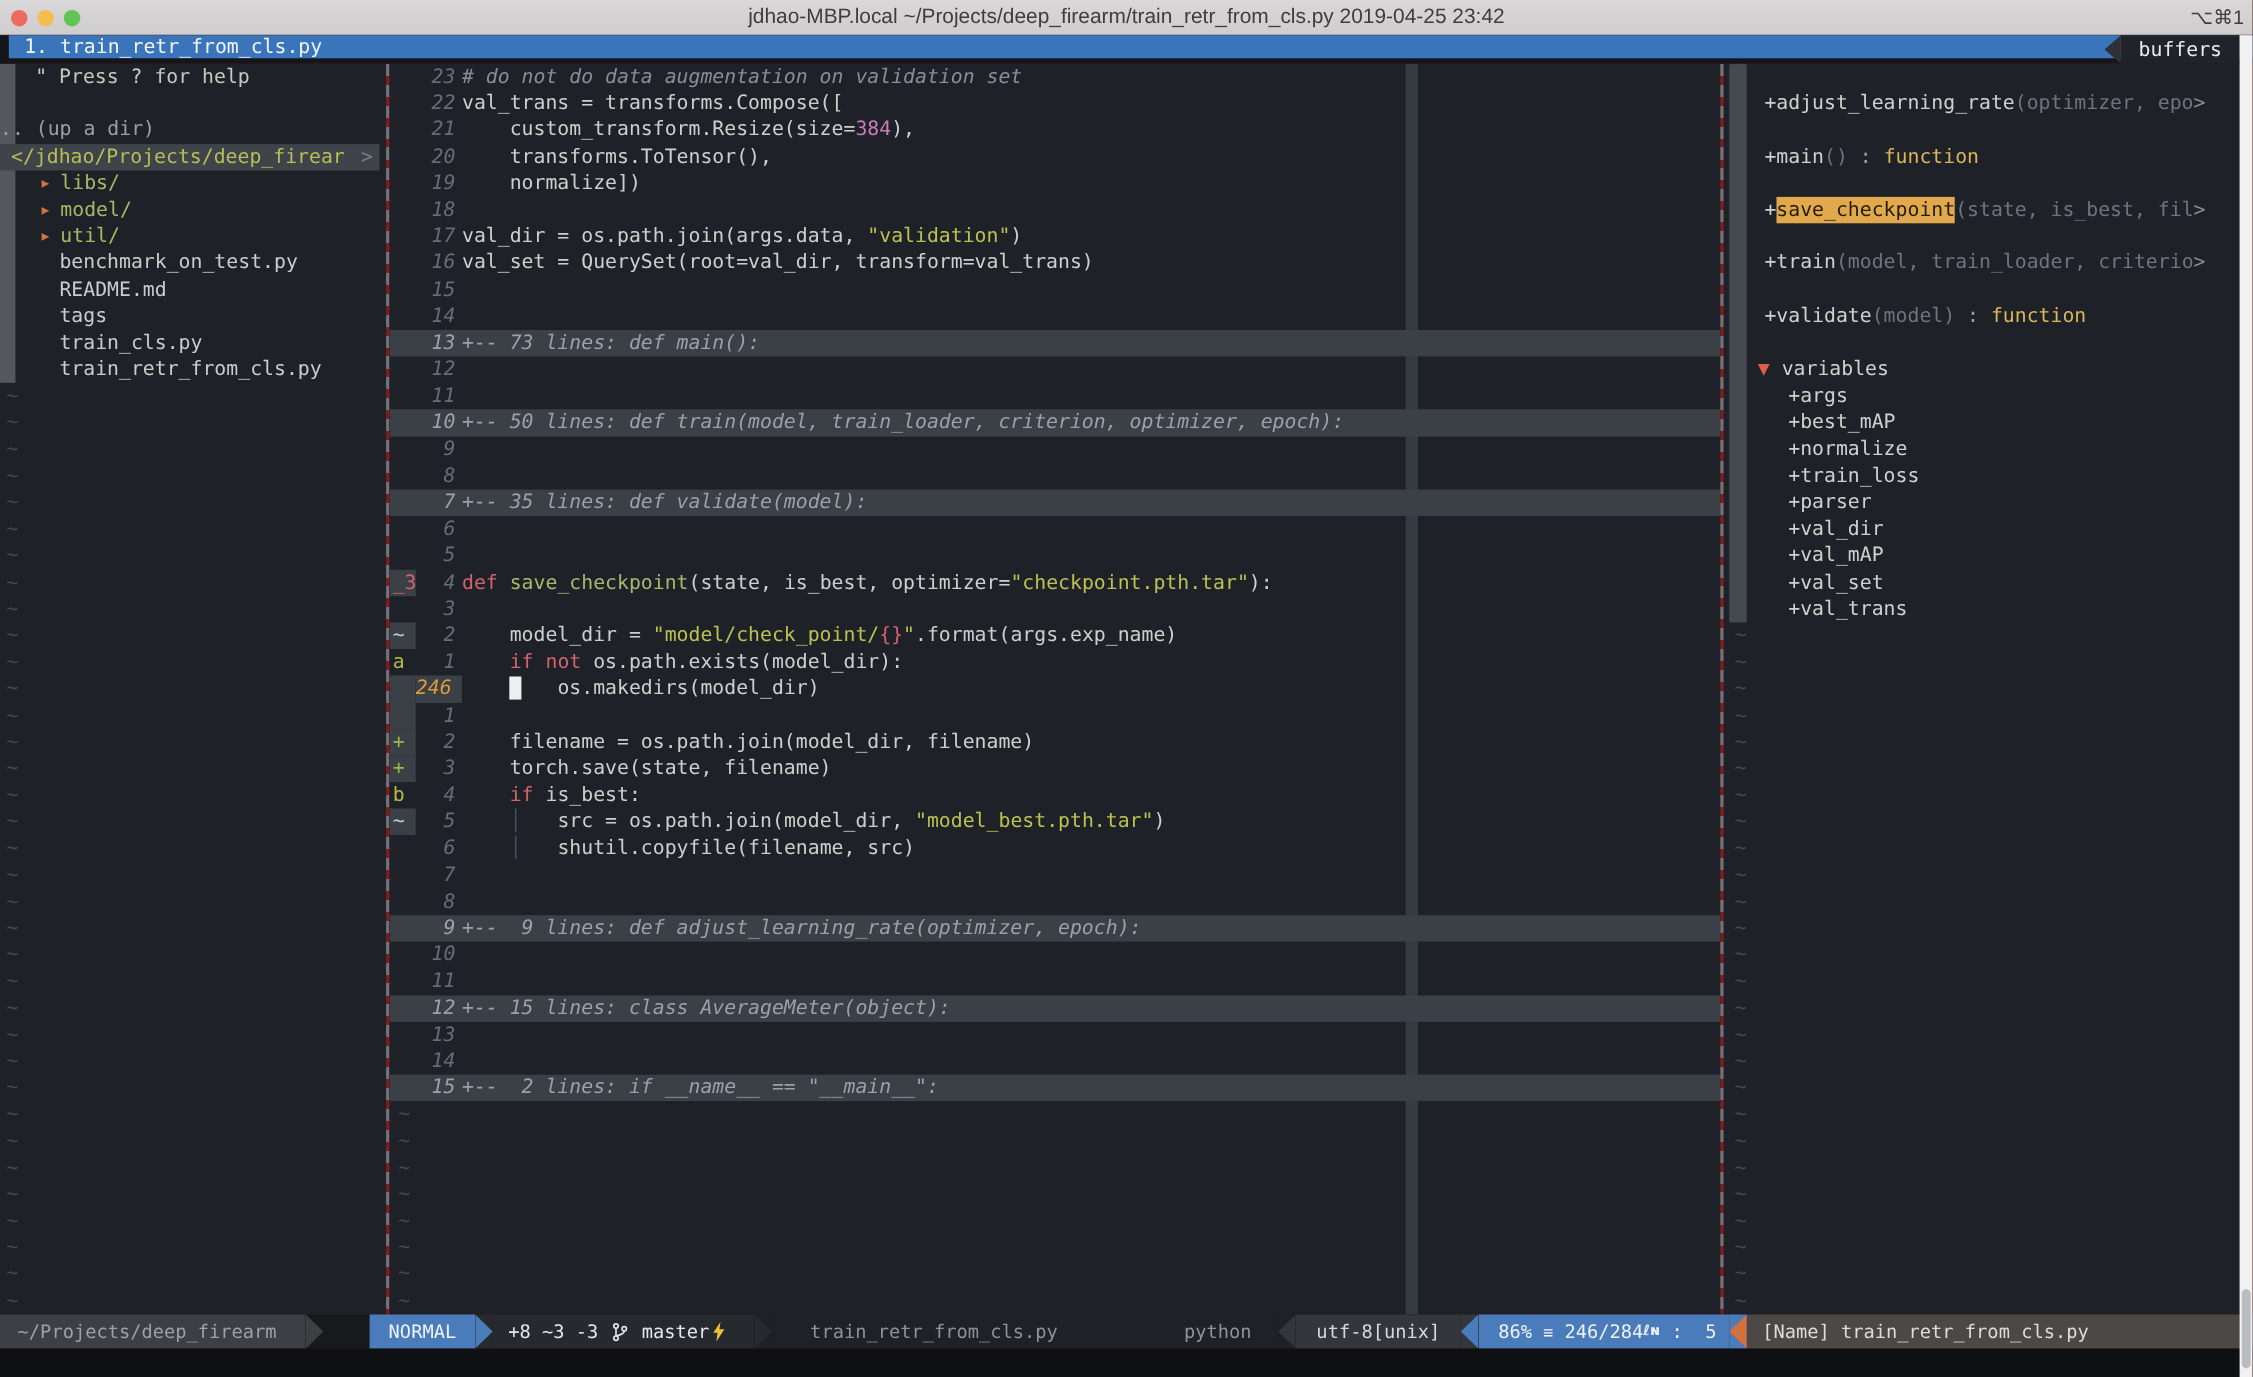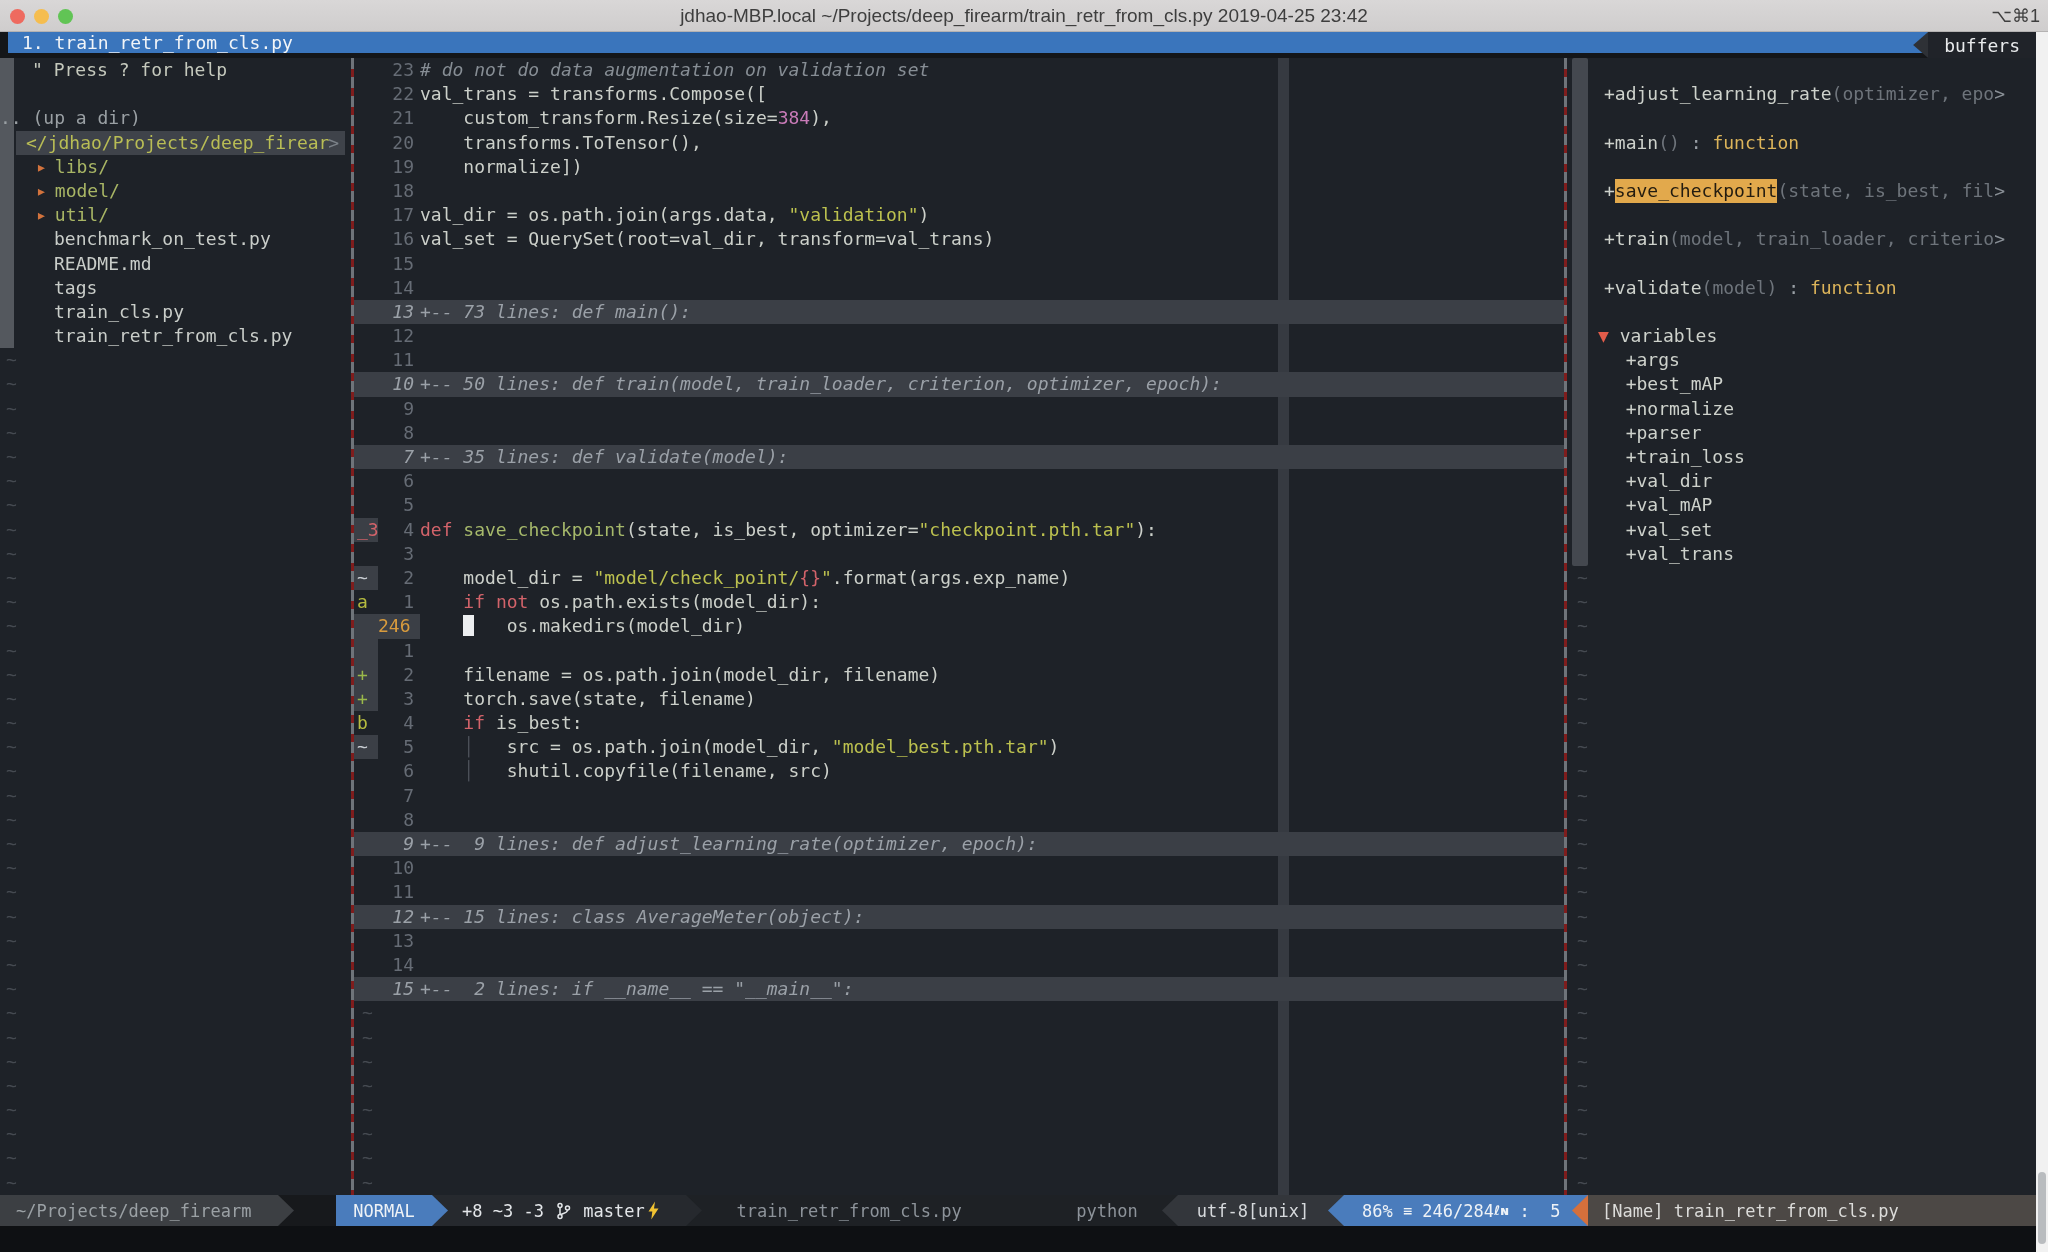--- a/index.html
+++ b/index.html
@@ -57,7 +57,7 @@
   .coderows { position:relative; }
   .sign { width:24px; flex:none; padding-left:3px; }
   .signbg { background:#3b3f46; }
-  .lncol { width:36px; flex:none; text-align:right; color:#666c75; margin-right:6px; }
+  .lncol { width:36px; flex:none; text-align:right; color:#666c75; margin-right:6px;font-style:italic; }
   .curnum { text-align:left; color:#d89b3d; background:#3b3f46; margin-right:0; padding-right:6px; width:42px; }
   .row.foldrow { background:#3b3f46; }
   .row.foldrow .lncol { color:#9ba1a8; font-style:italic; }

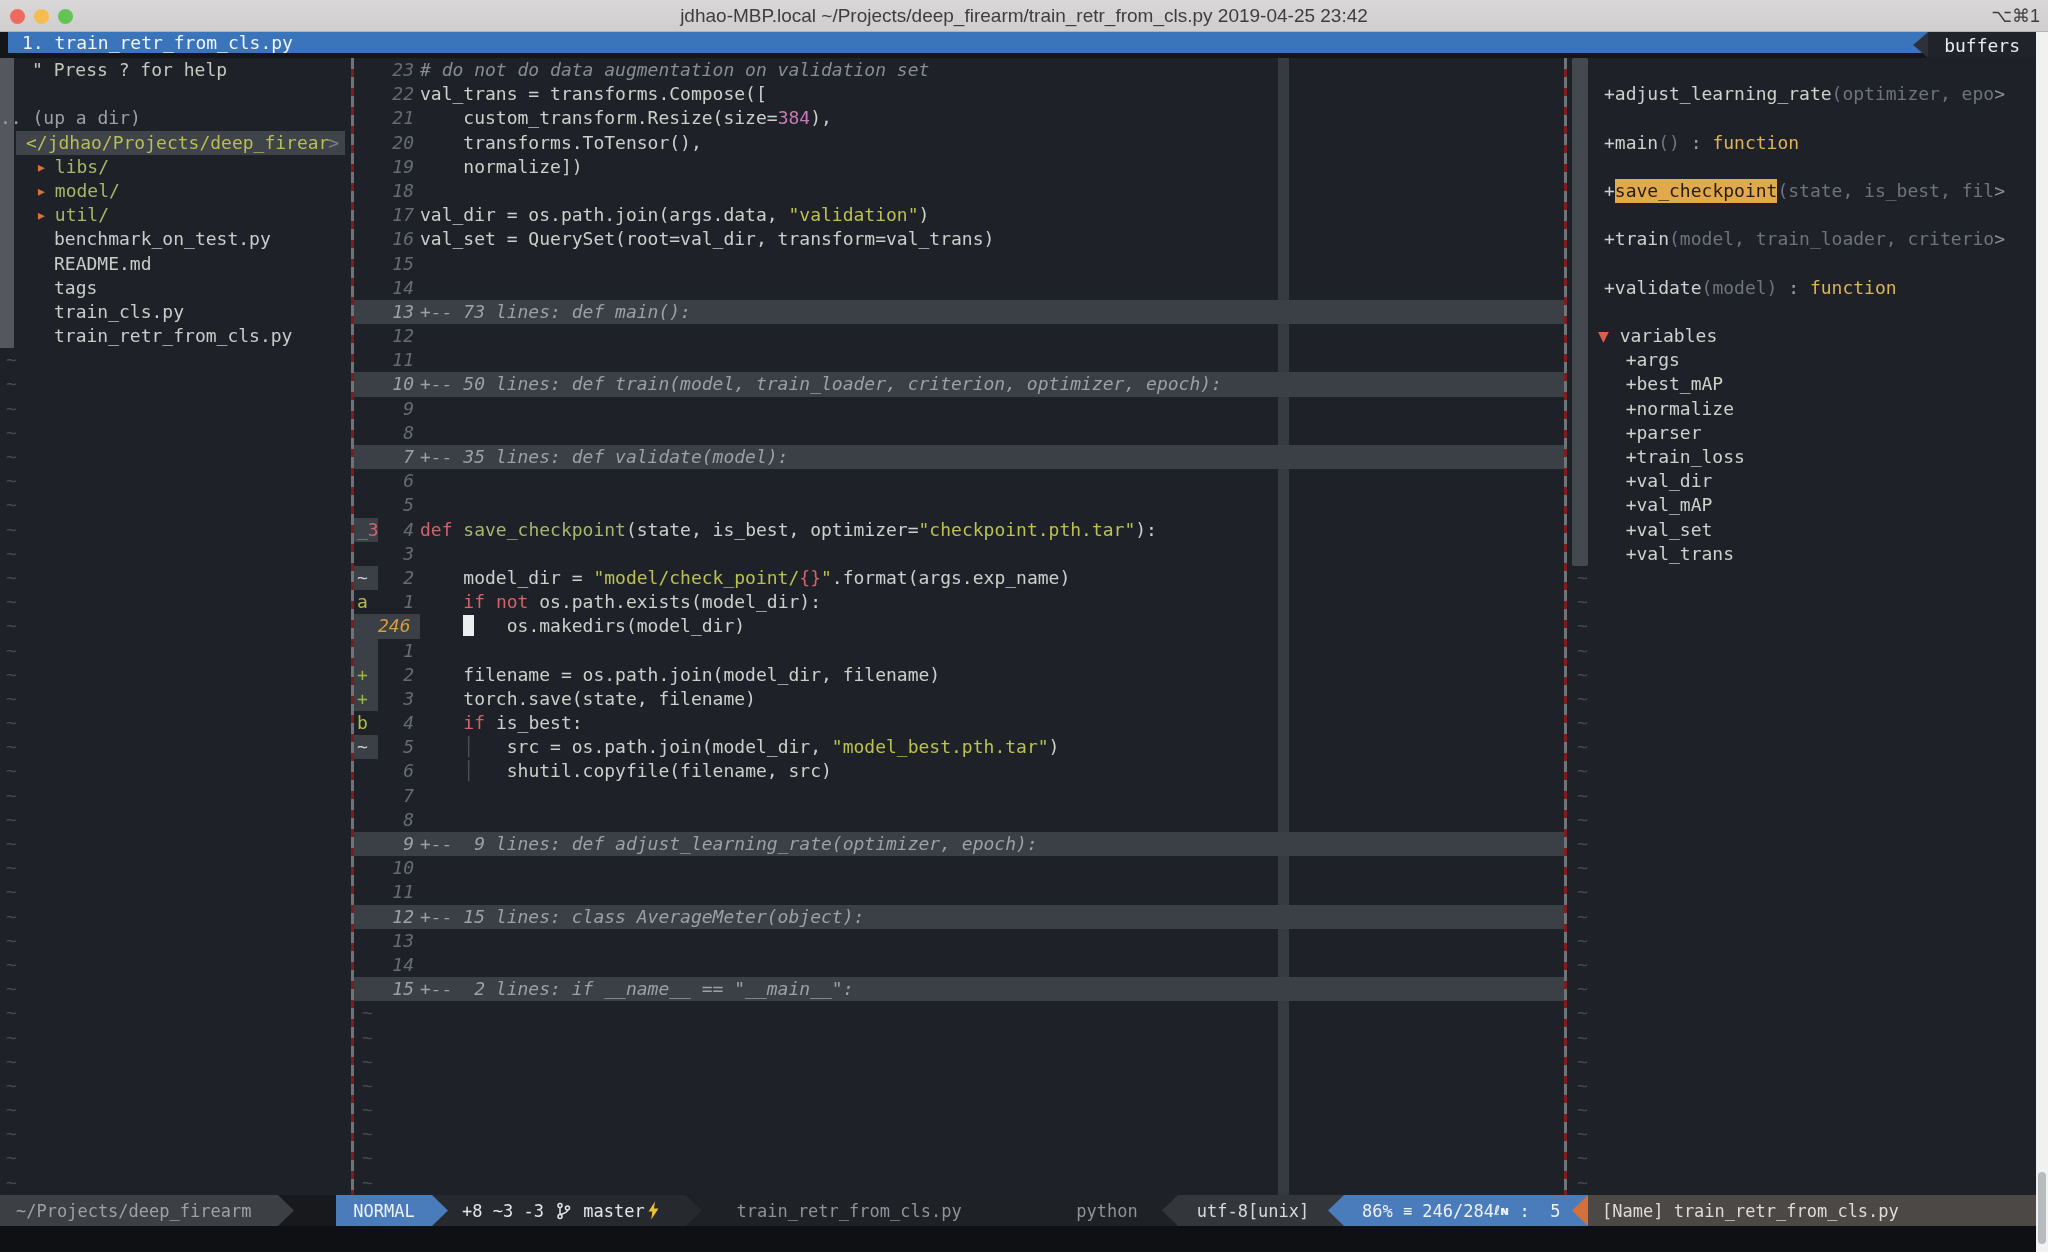--- a/index.html
+++ b/index.html
@@ -44,7 +44,7 @@
   .nt-thumb { position:absolute; left:0; top:0; width:14px; height:290px; background:#54585e; }
   .nt-help { padding-left:32px; color:#c5c9bd; }
   .nt-plain { color:#9aa0a4; }
-  .nt-root { margin-left:16px; margin-right:6px; background:#3f434a; color:#b9bd55; padding-left:10px; flex:none; display:block; }
+  .nt-root { margin-right:6px; background:#3f434a; color:#b9bd55; padding-left:10px; flex:none; display:block; }
   .nt-root .trunc { position:absolute; right:6px; color:#7b8188; }
   .nt-dir { padding-left:36px; color:#a9b665; }
   .nt-dir .arr { color:#d2733d; padding-right:8px; }

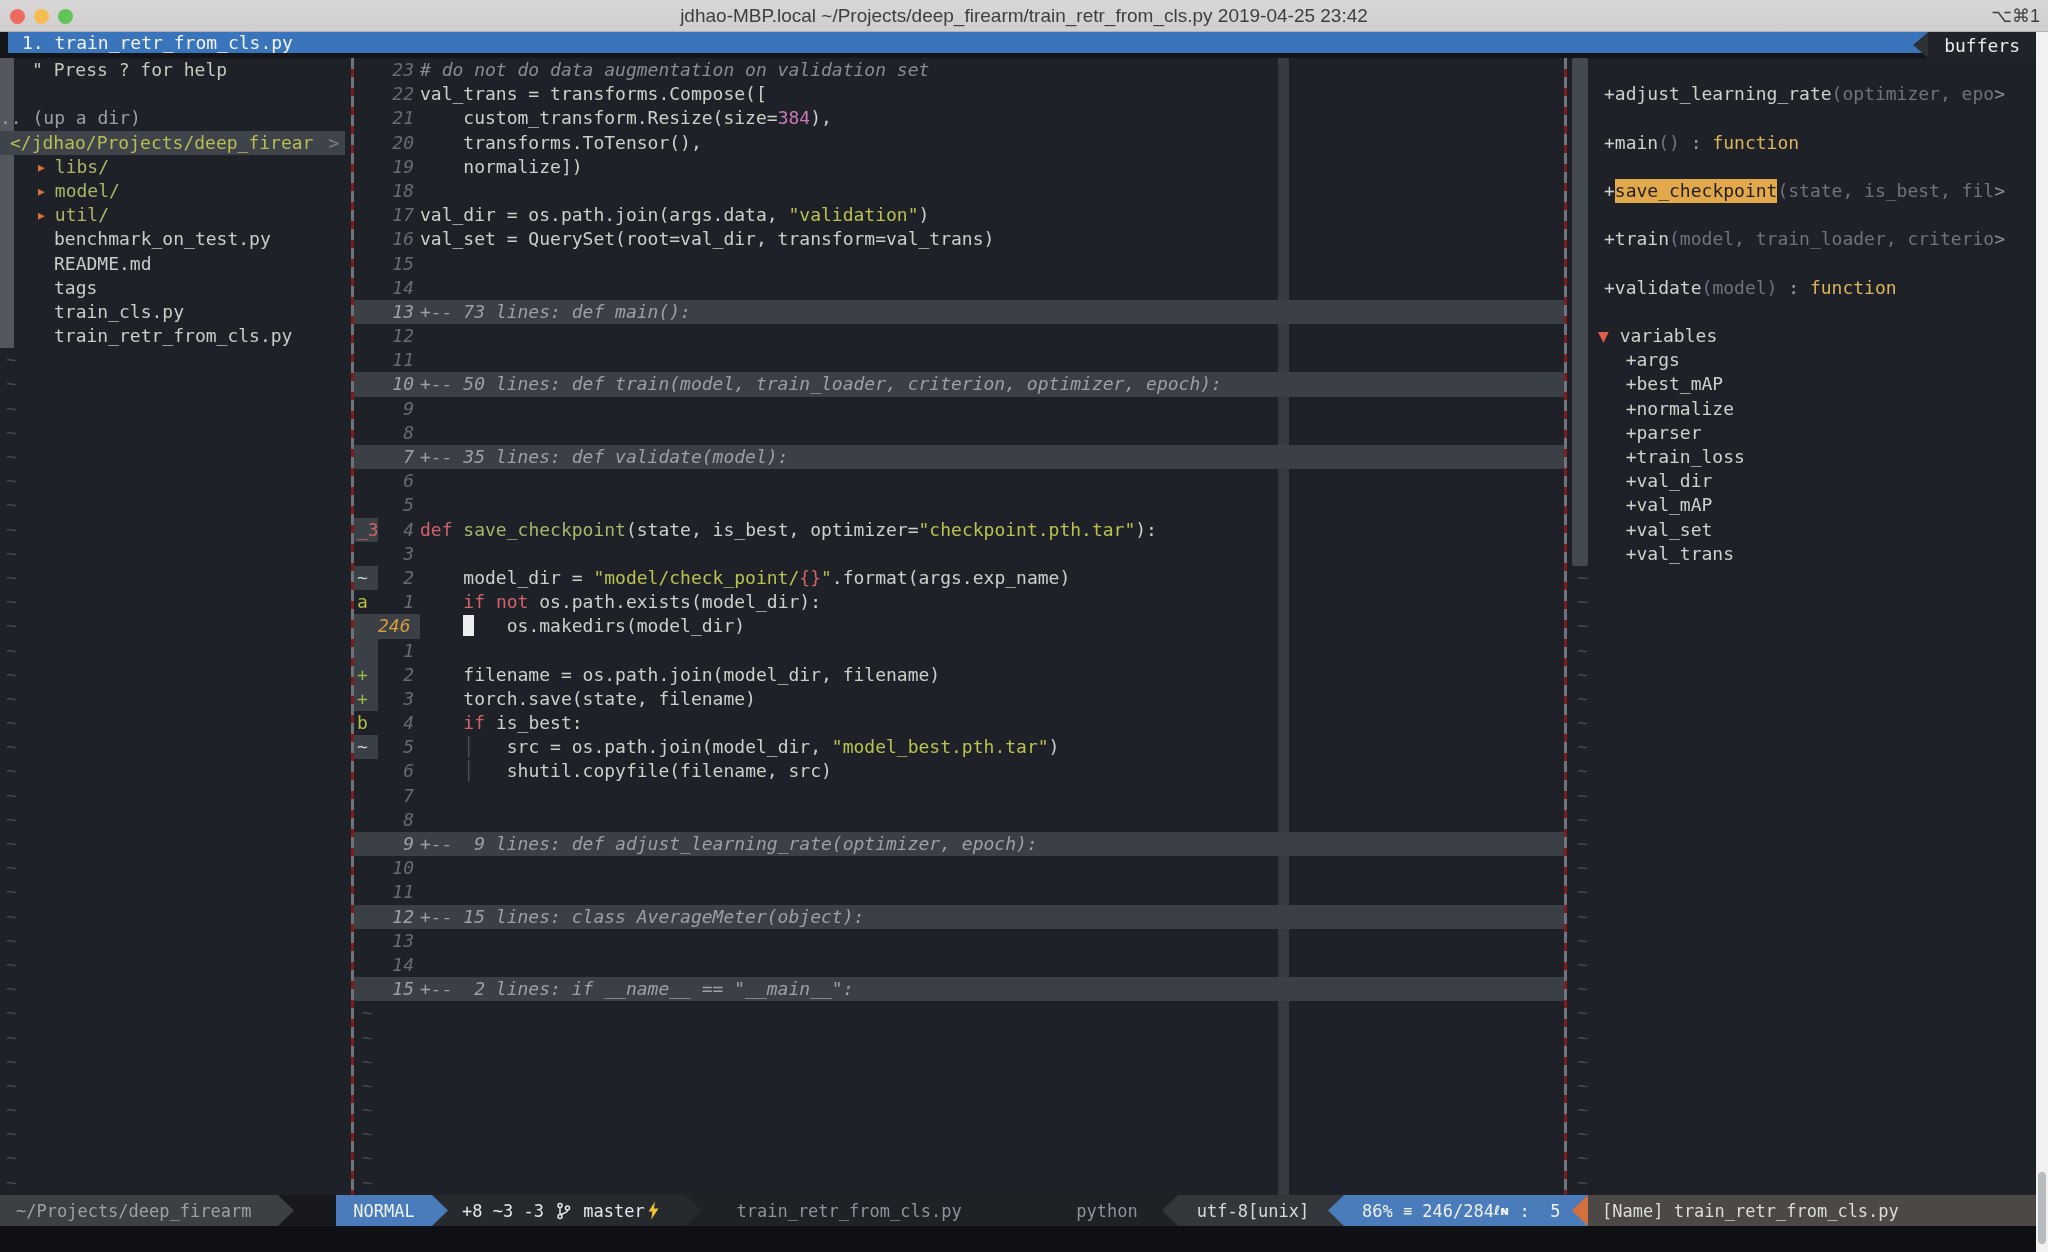--- a/index.html
+++ b/index.html
@@ -248,8 +248,8 @@
         <div class="row tb-entry"><span class="w">  +args</span></div>
         <div class="row tb-entry"><span class="w">  +best_mAP</span></div>
         <div class="row tb-entry"><span class="w">  +normalize</span></div>
+        <div class="row tb-entry"><span class="w">  +train_loss</span></div>
         <div class="row tb-entry"><span class="w">  +parser</span></div>
-        <div class="row tb-entry"><span class="w">  +train_loss</span></div>
         <div class="row tb-entry"><span class="w">  +val_dir</span></div>
         <div class="row tb-entry"><span class="w">  +val_mAP</span></div>
         <div class="row tb-entry"><span class="w">  +val_set</span></div>

